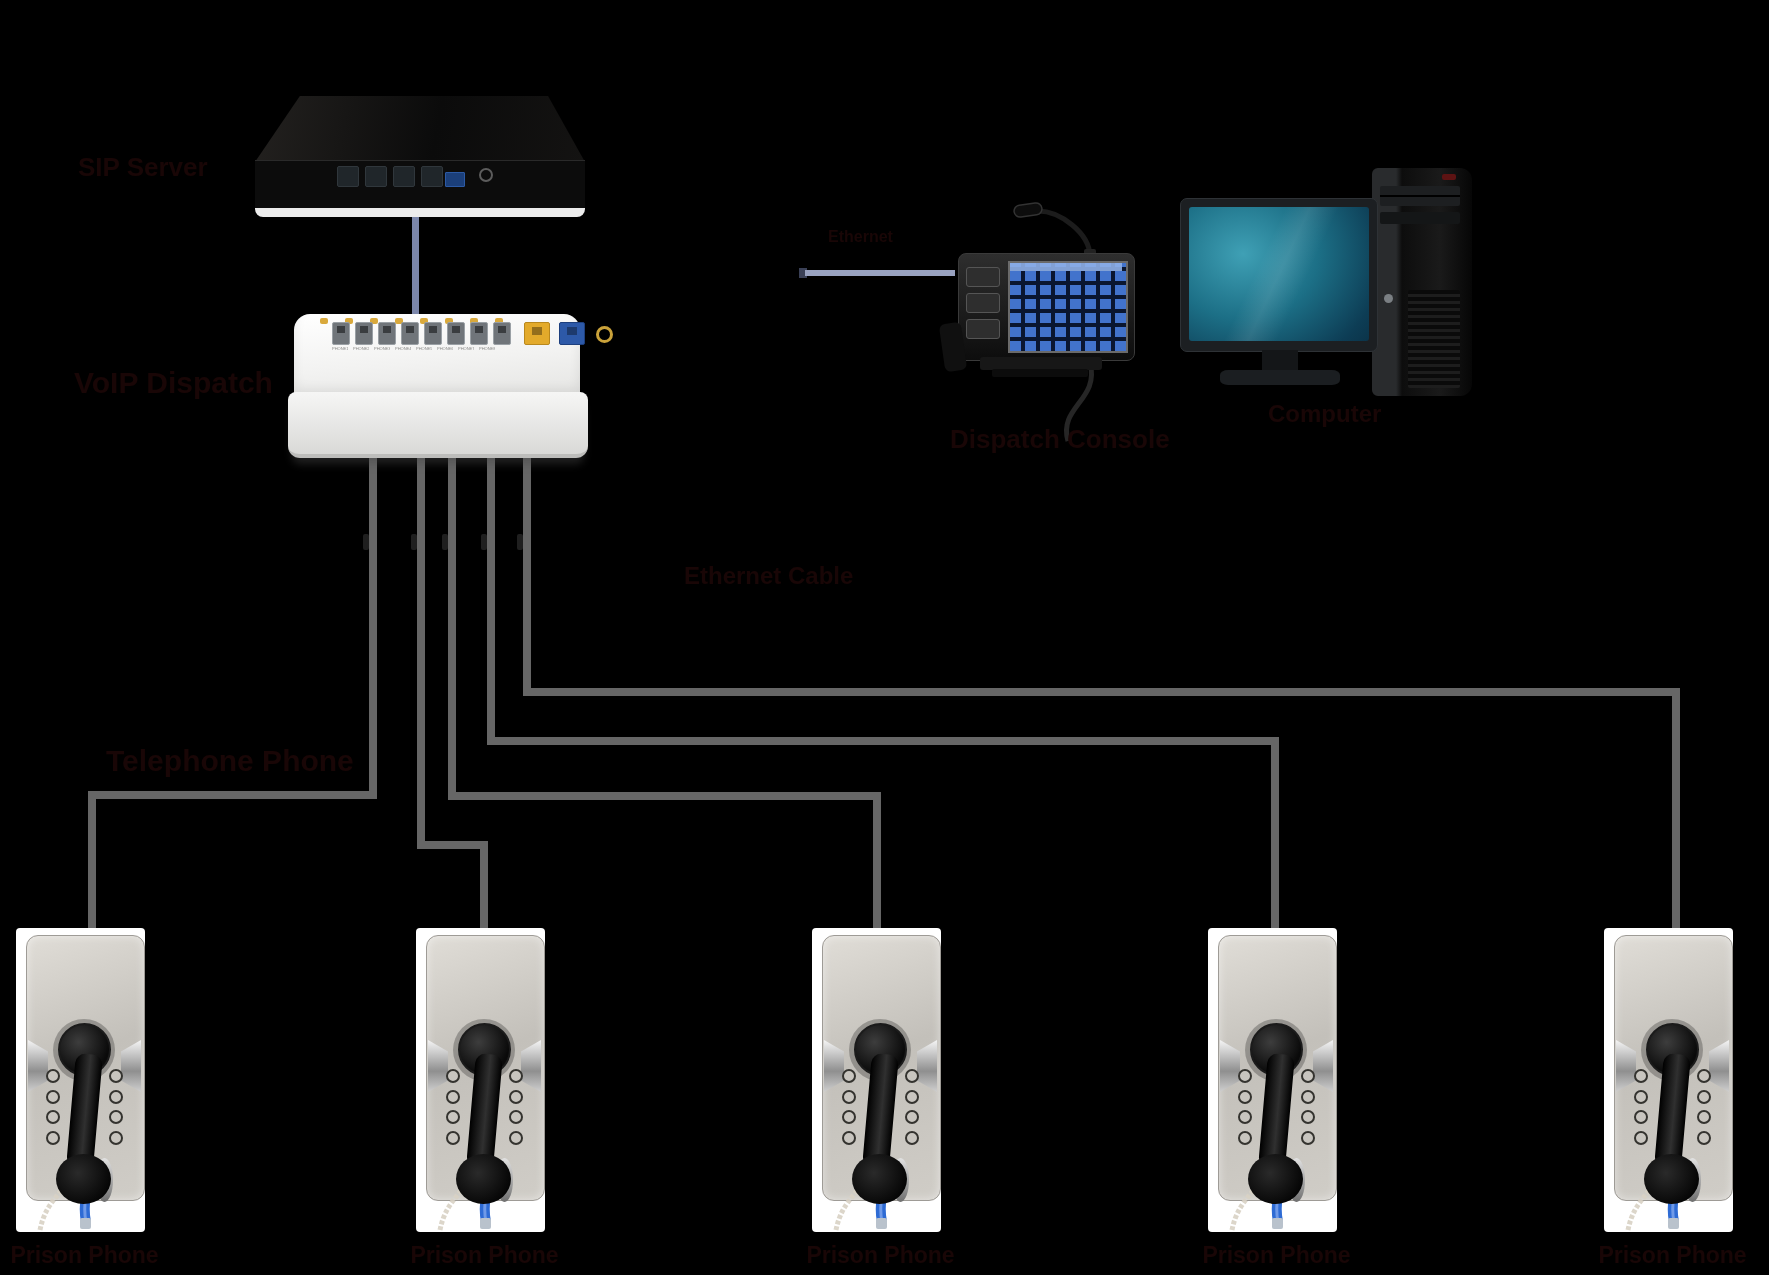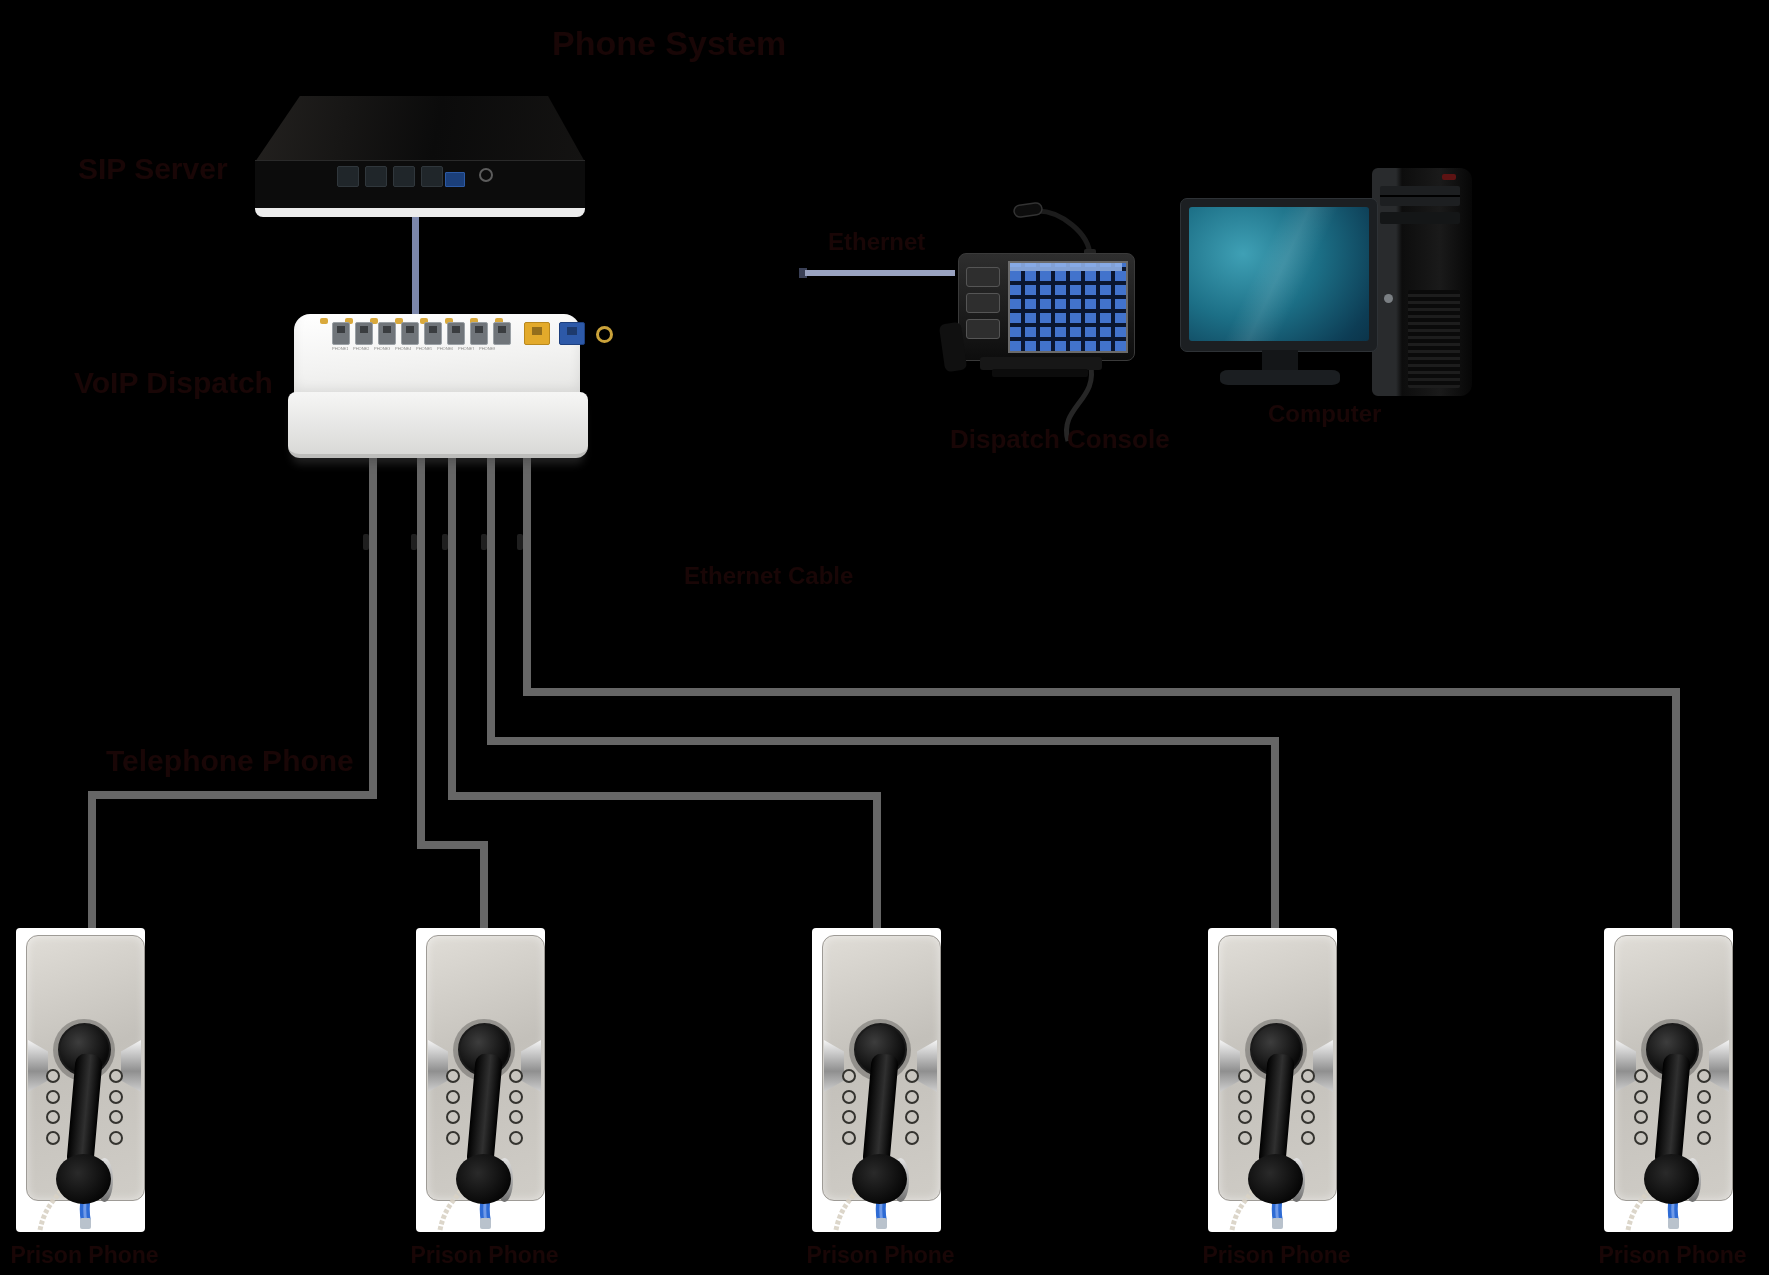--- a/index.html
+++ b/index.html
@@ -426,7 +426,6 @@
       </div>
     </div>
 
-  <div class="lbl" style="left:552px;top:24px;font-size:34px;">Phone System</div>
   <div class="lbl" style="left:78px;top:152px;font-size:30px;">SIP Server</div>
   <div class="lbl" style="left:74px;top:366px;font-size:30px;">VoIP Dispatch</div>
   <div class="lbl" style="left:828px;top:228px;font-size:24px;">Ethernet</div>

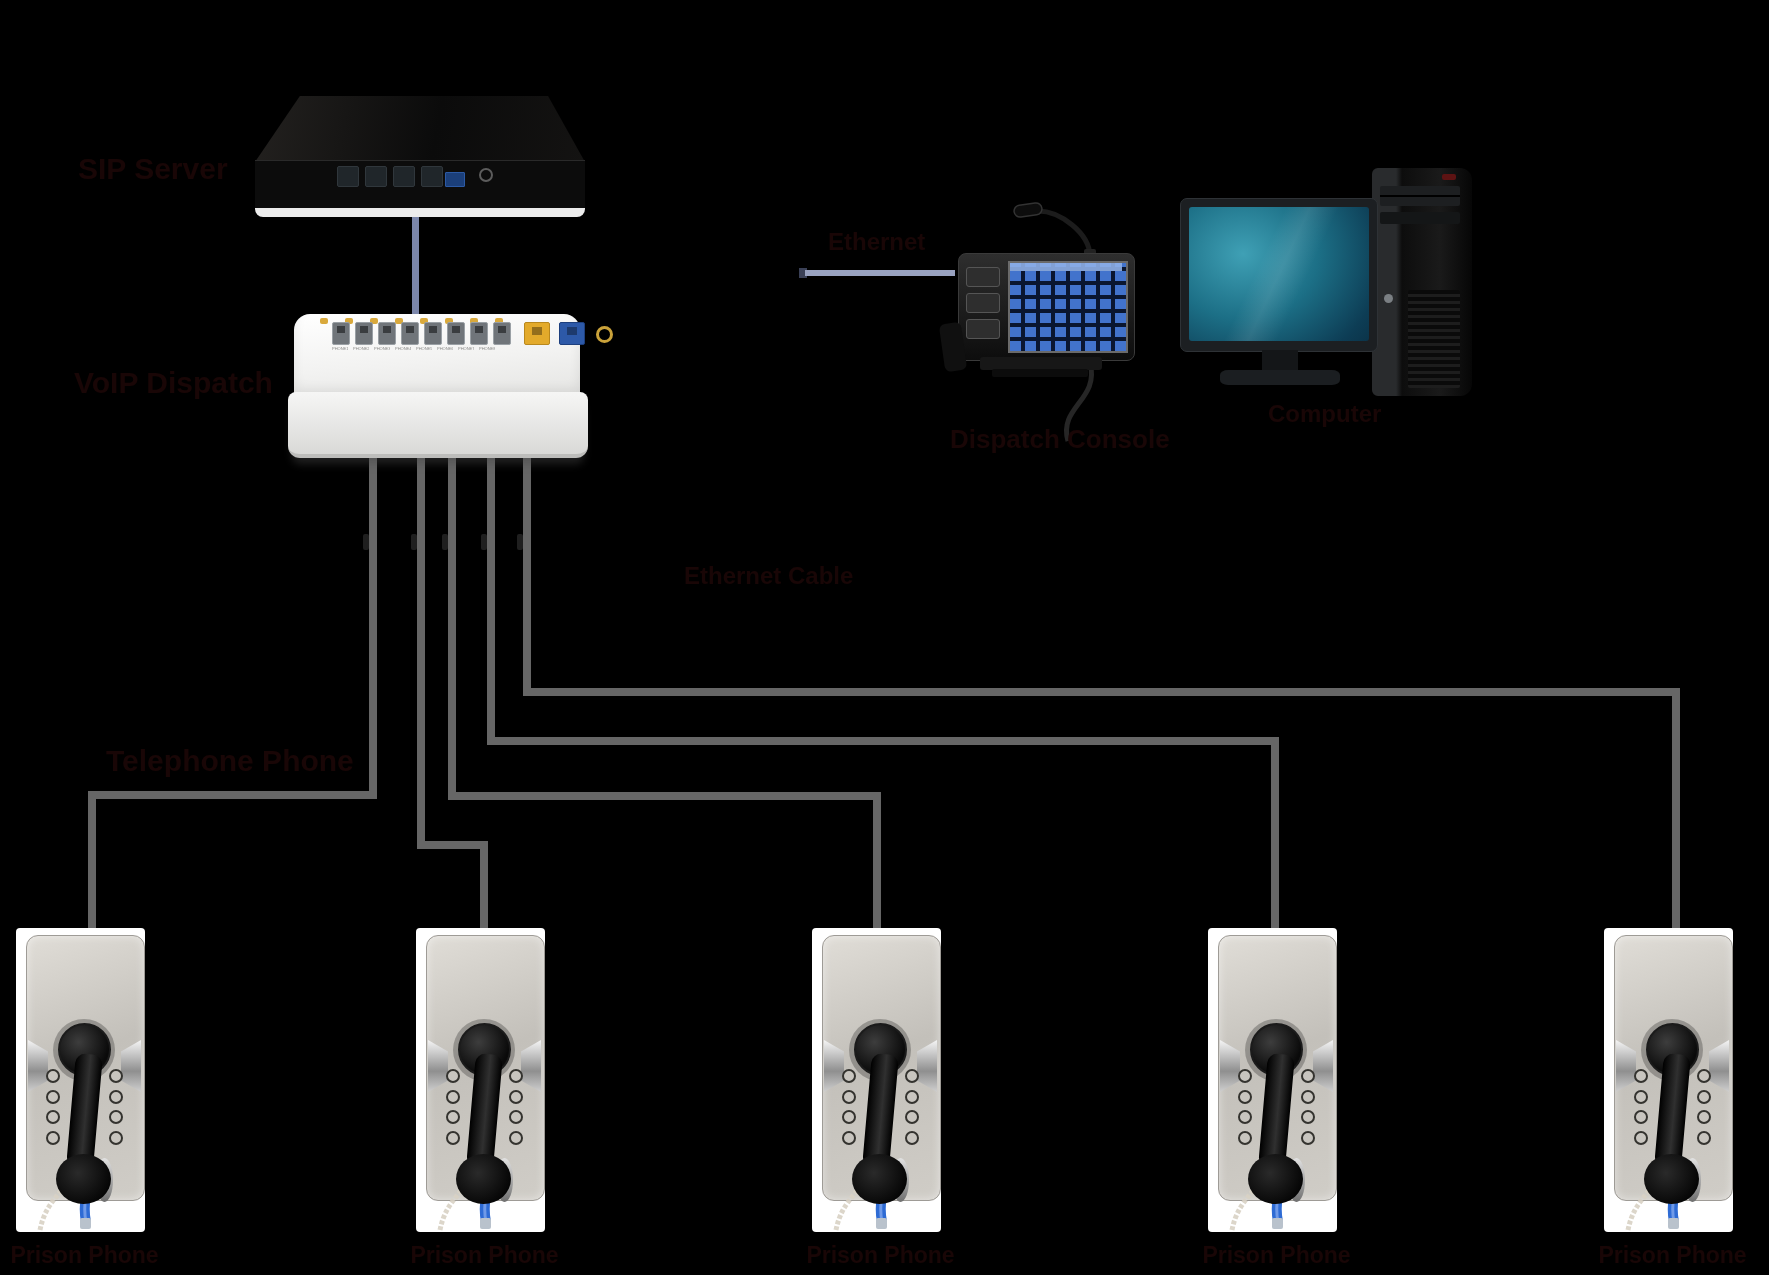--- a/index.html
+++ b/index.html
@@ -426,7 +426,7 @@
       </div>
     </div>
 
-  <div class="lbl" style="left:78px;top:152px;font-size:30px;">SIP Server</div>
+  <div class="lbl" style="left:78px;top:152px;font-size:26px;">SIP Server</div>
   <div class="lbl" style="left:74px;top:366px;font-size:30px;">VoIP Dispatch</div>
   <div class="lbl" style="left:828px;top:228px;font-size:24px;">Ethernet</div>
   <div class="lbl" style="left:684px;top:562px;font-size:24px;">Ethernet Cable</div>

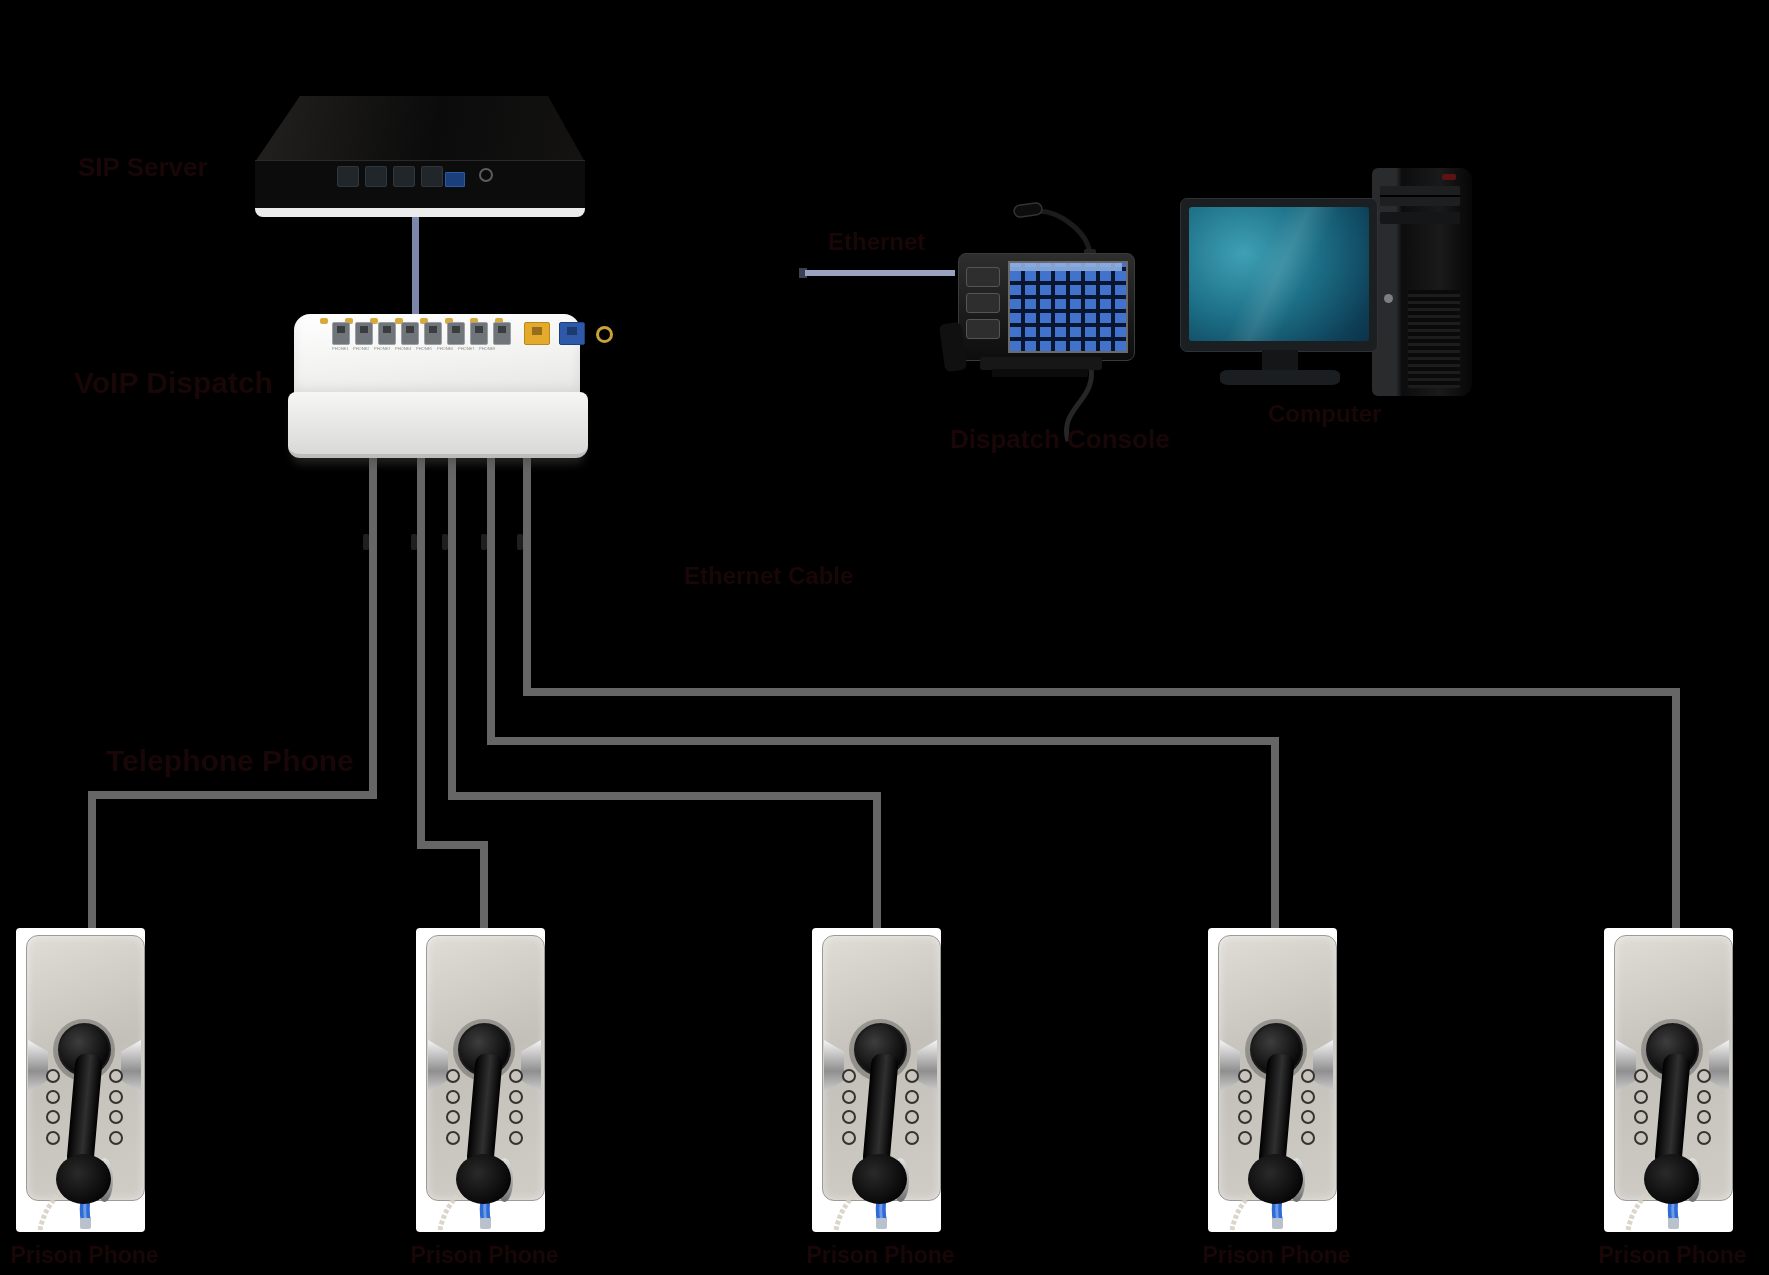--- a/index.html
+++ b/index.html
@@ -428,7 +428,7 @@
 
   <div class="lbl" style="left:78px;top:152px;font-size:26px;">SIP Server</div>
   <div class="lbl" style="left:74px;top:366px;font-size:30px;">VoIP Dispatch</div>
-  <div class="lbl" style="left:828px;top:228px;font-size:24px;">Ethernet</div>
+  <div class="lbl" style="left:828px;top:228px;font-size:16px;">Ethernet</div>
   <div class="lbl" style="left:684px;top:562px;font-size:24px;">Ethernet Cable</div>
   <div class="lbl" style="left:106px;top:744px;font-size:30px;">Telephone Phone</div>
   <div class="lbl" style="left:950px;top:424px;font-size:26px;">Dispatch Console</div>

